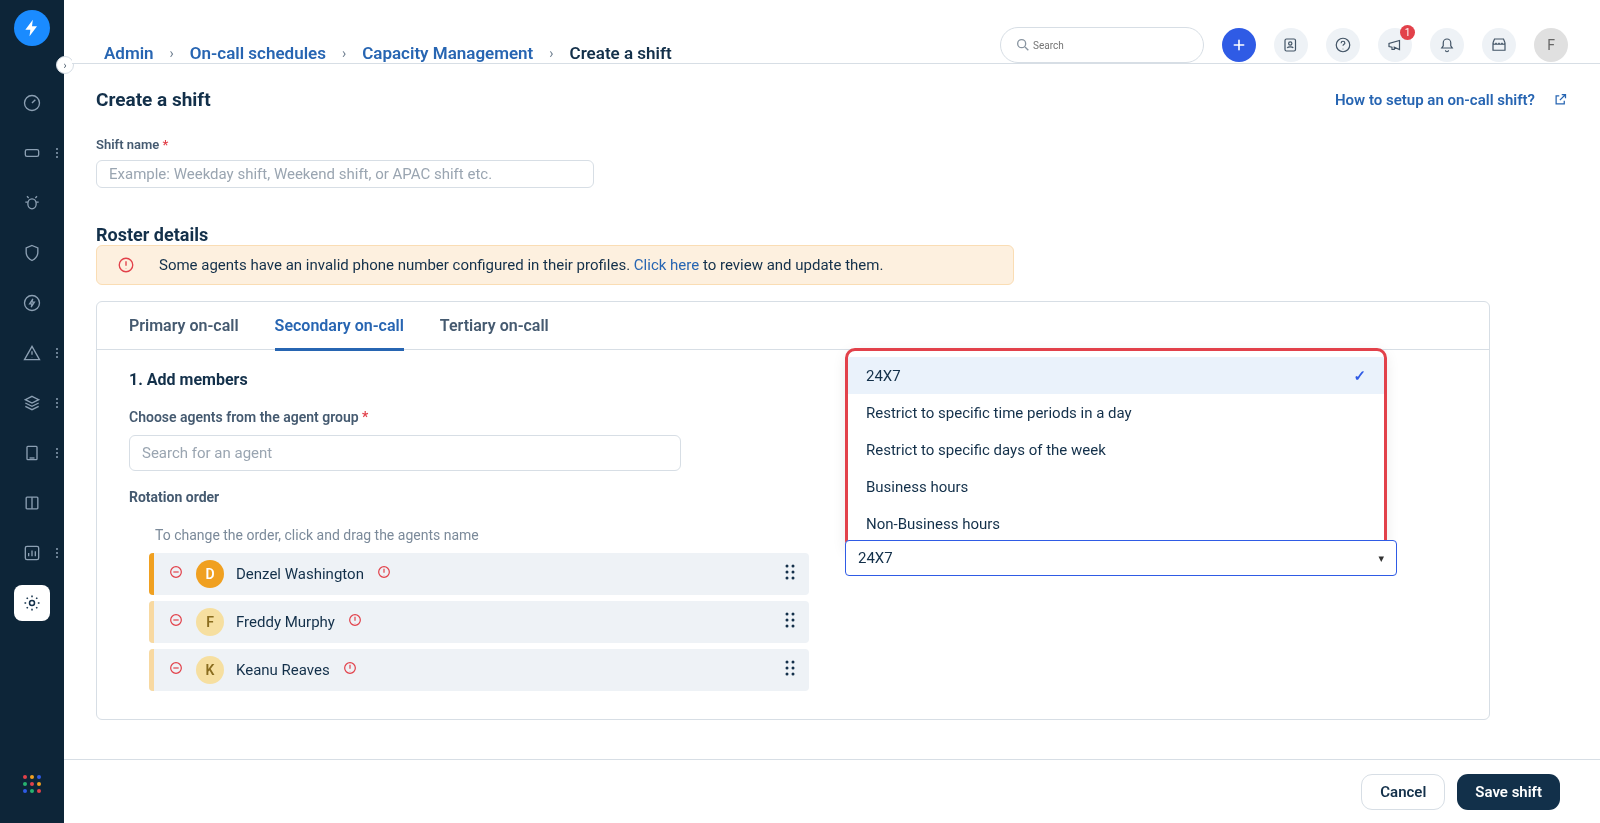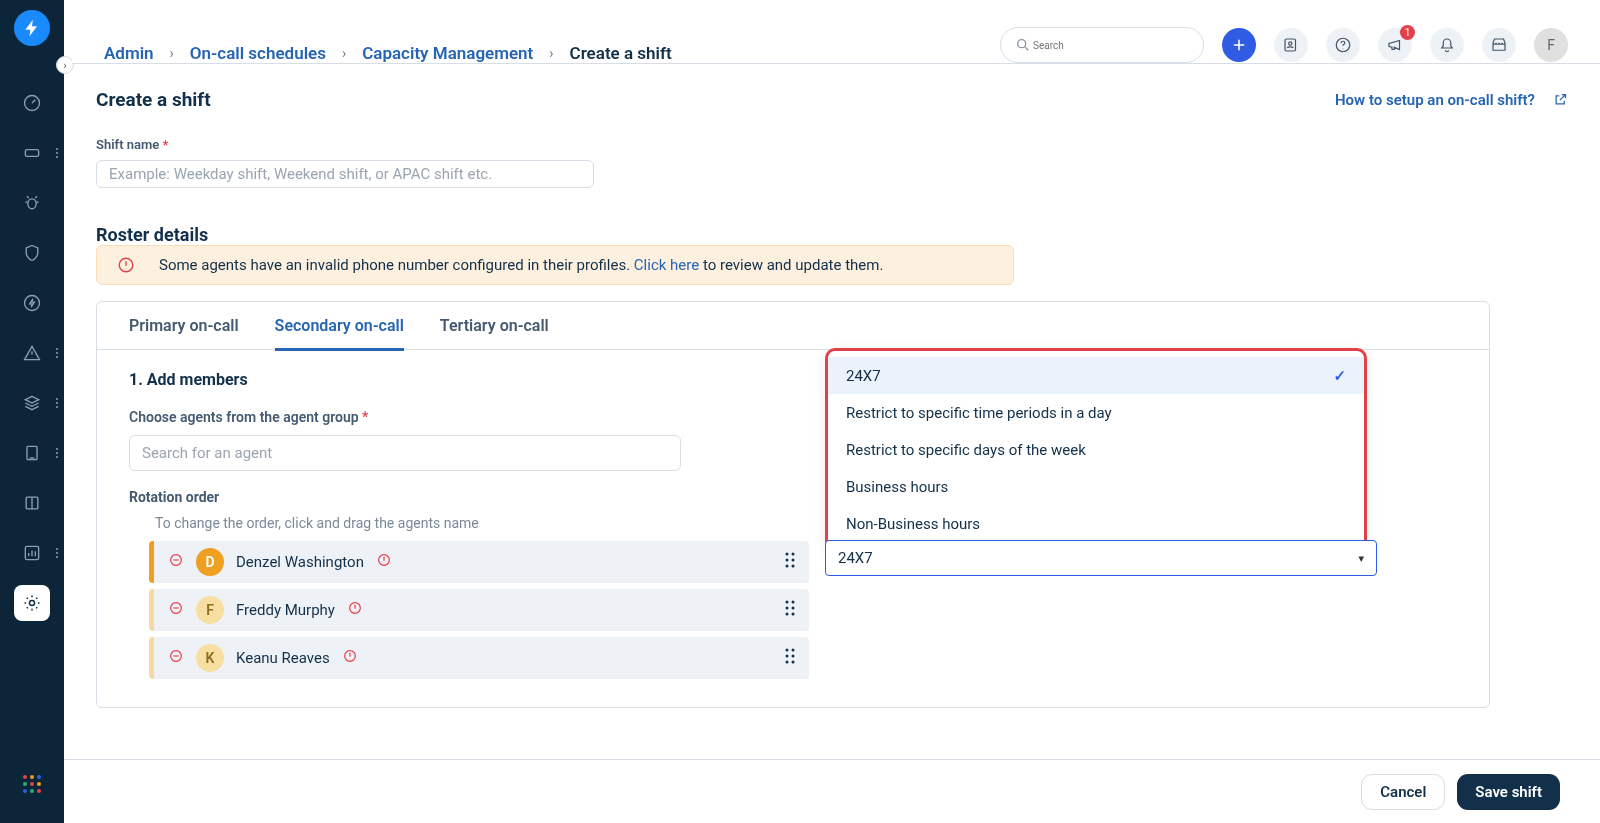--- a/index.html
+++ b/index.html
@@ -72,7 +72,7 @@
   .tab.active{color:var(--blue-link);}
   .tab.active::after{content:"";position:absolute;left:0;right:0;bottom:-1px;height:3px;background:var(--blue-link);}
 
-  .card-body{padding:20px 32px 28px;display:flex;gap:16px;position:relative;}
+  .card-body{padding:20px 32px 28px;display:flex;gap:36px;position:relative;}
   .left-col{width:680px;}
   .right-col{width:560px;position:relative;}
 

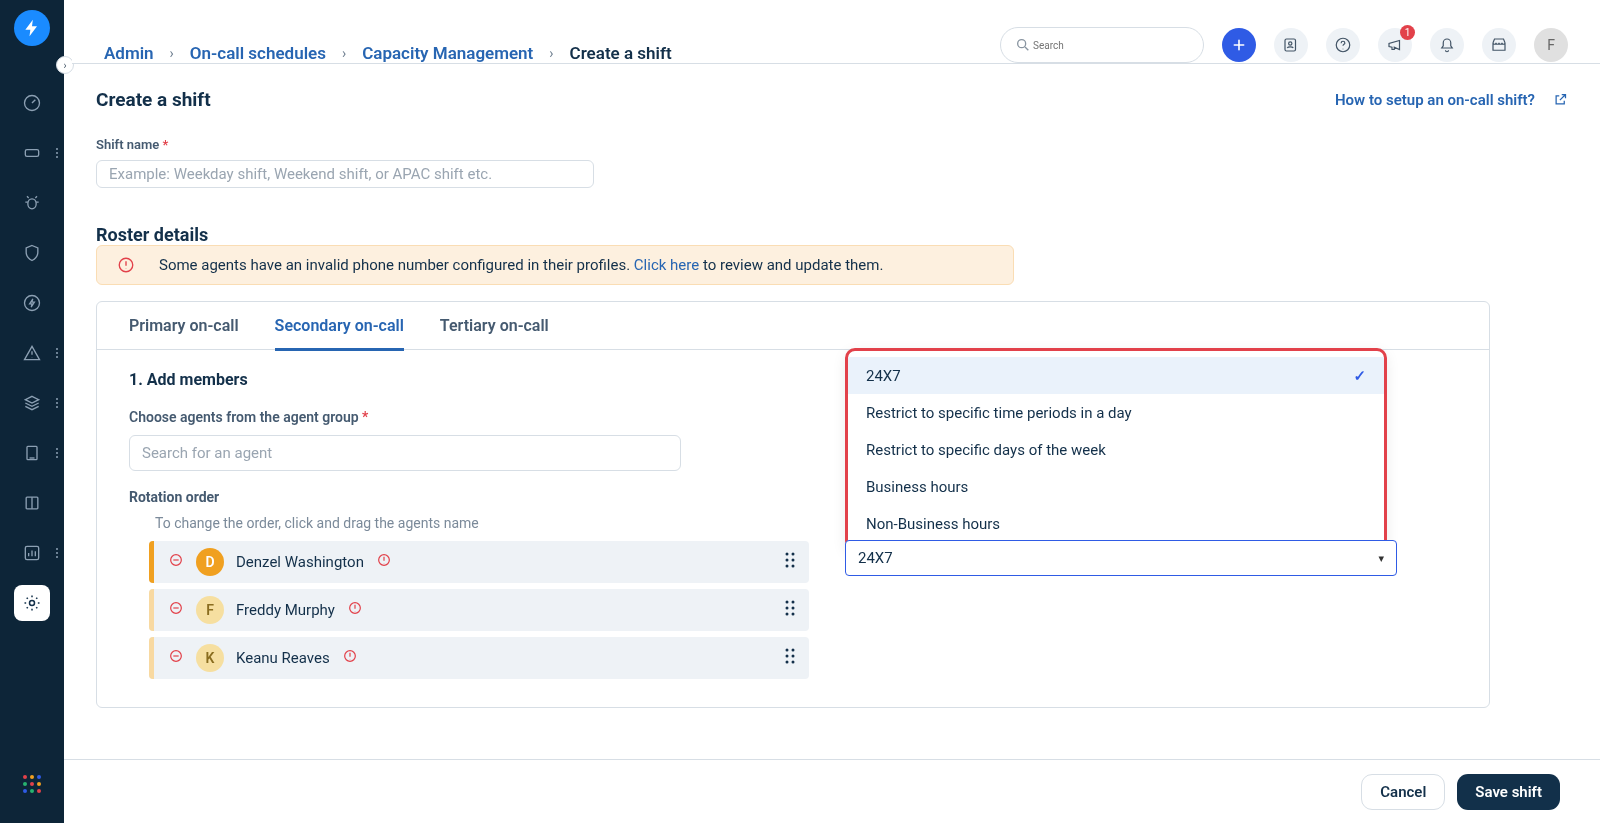--- a/index.html
+++ b/index.html
@@ -81,7 +81,7 @@
   .agent-search{margin-top:10px;width:552px;height:36px;border:1px solid var(--border);border-radius:6px;padding:0 12px;font-size:15px;}
   .agent-search::placeholder{color:#9aa5b1;}
   .rot-label{font-size:14px;font-weight:700;color:var(--text-med);margin-top:18px;}
-  .rot-hint{font-size:14px;color:#7b8a9a;margin-top:10px;margin-left:26px;}
+  .rot-hint{font-size:14px;color:#7b8a9a;margin-top:22px;margin-left:26px;}
   .rot-rows{margin-top:10px;margin-left:20px;display:flex;flex-direction:column;gap:6px;}
   .rot-row{height:42px;background:var(--row-bg);border-radius:4px;display:flex;align-items:center;position:relative;padding-right:14px;}
   .rot-row .stripe{width:5px;height:100%;background:var(--row-stripe);border-radius:4px 0 0 4px;}

